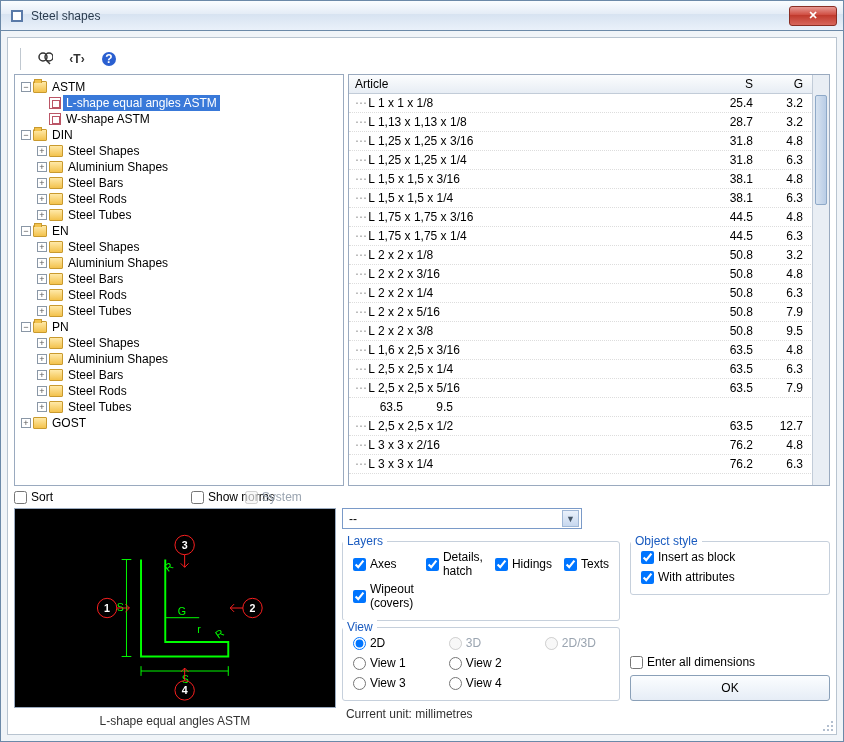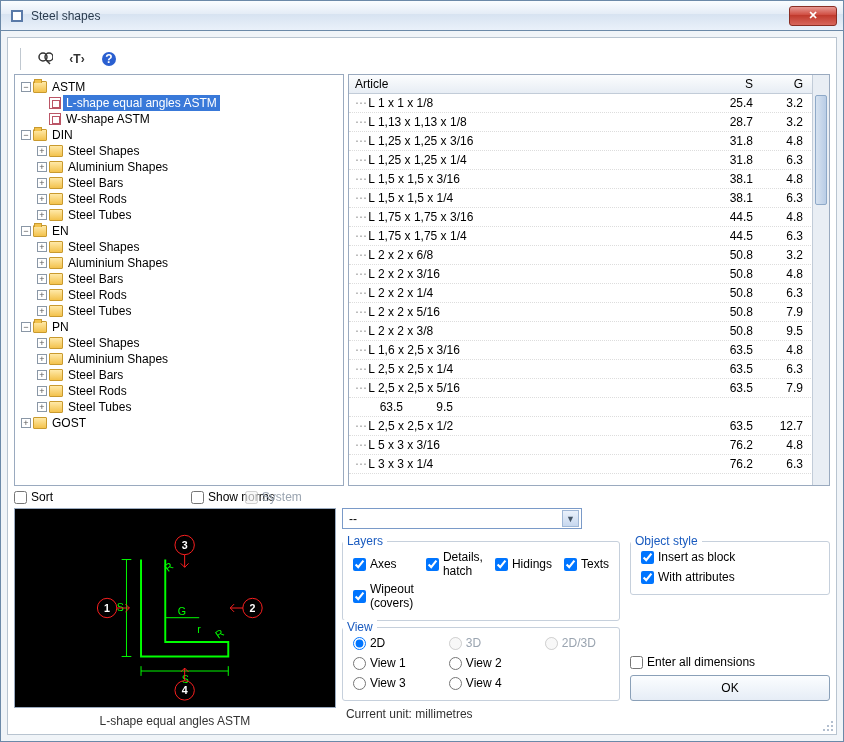--- a/index.html
+++ b/index.html
@@ -323,7 +323,7 @@
      <div class="col-sc"></div>
    </div>
             <div class="tbl-row">
-     <div class="col-a">L 2 x 2 x 6/8</div>
+     <div class="col-a">L 2 x 2 x 1/8</div>
      <div class="col-s">50.8</div>
      <div class="col-g">3.2</div>
      <div class="col-sc"></div>

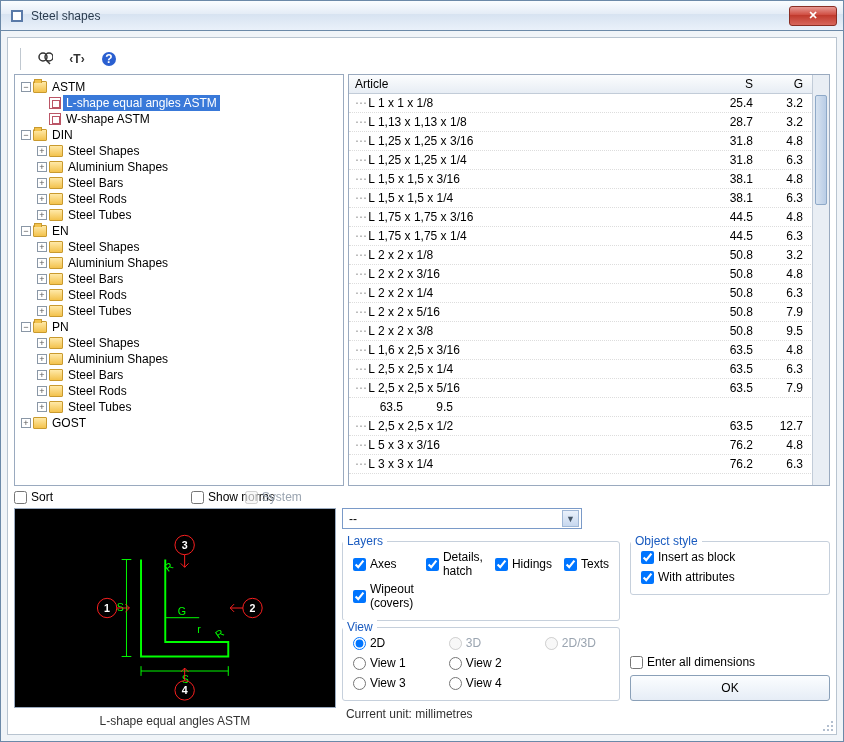--- a/index.html
+++ b/index.html
@@ -382,7 +382,7 @@
      <div class="col-sc"></div>
    </div>
             <div class="tbl-row">
-     <div class="col-a">L 5 x 3 x 3/16</div>
+     <div class="col-a">L 3 x 3 x 2/16</div>
      <div class="col-s">76.2</div>
      <div class="col-g">4.8</div>
      <div class="col-sc"></div>

